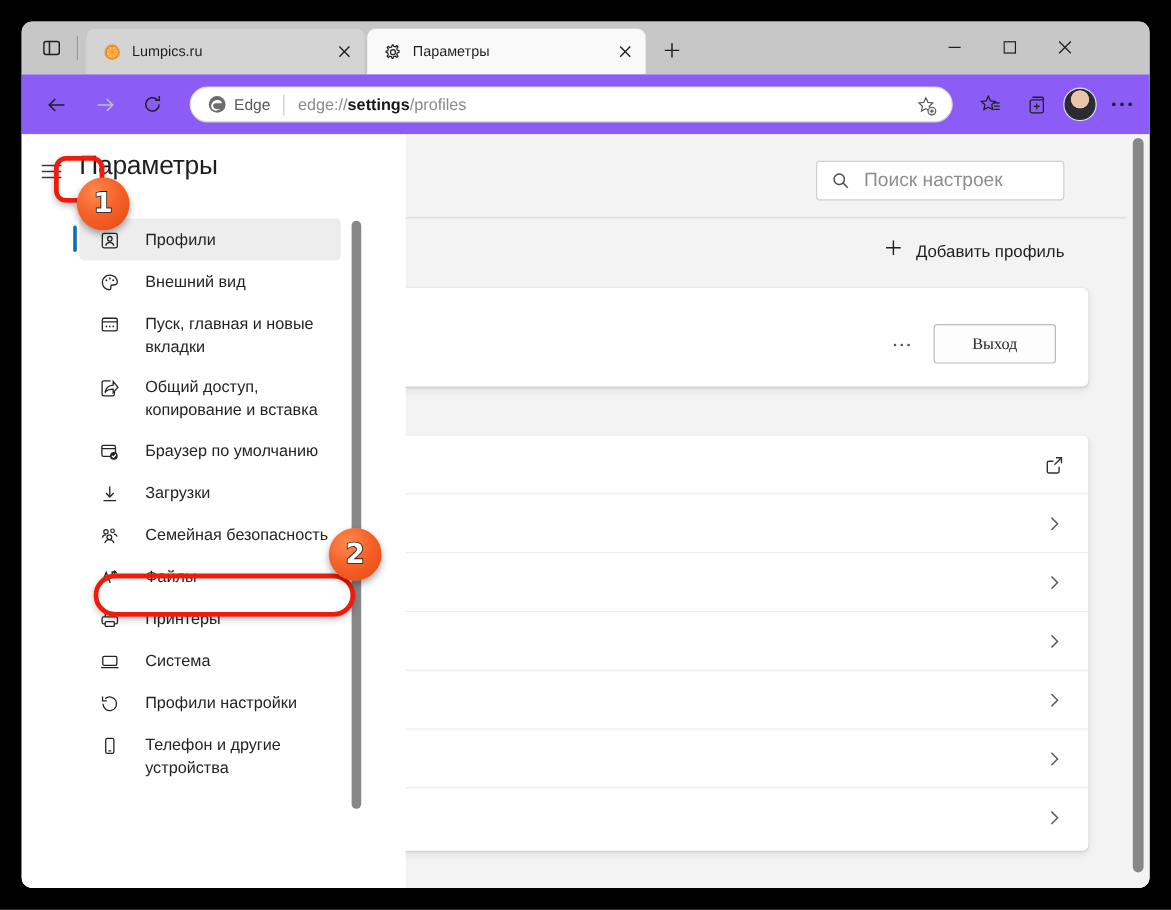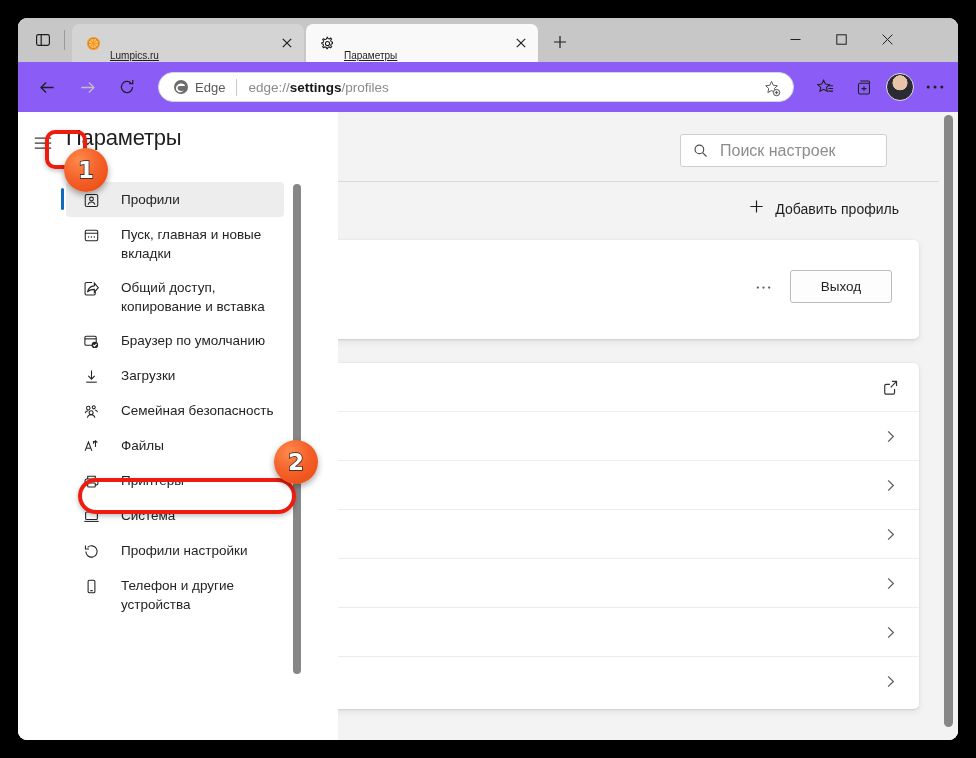--- a/index.html
+++ b/index.html
@@ -56,9 +56,9 @@
     display: flex; align-items: center; justify-content: center;
   }
   .tab-title {
-    position: absolute; left: 38px; top: 13px; height: 38px; line-height: 38px;
-    font-size: 10px; color: #1f1f1f;
-    white-space: nowrap; overflow: hidden; width: 160px; text-decoration: underline;
+    position: absolute; left: 38px; top: 0; height: 38px; line-height: 38px;
+    font-size: 12px; color: #1f1f1f;
+    white-space: nowrap; overflow: hidden; width: 160px;
   }
   .tab-close {
     position: absolute; right: 8px; top: 10px;

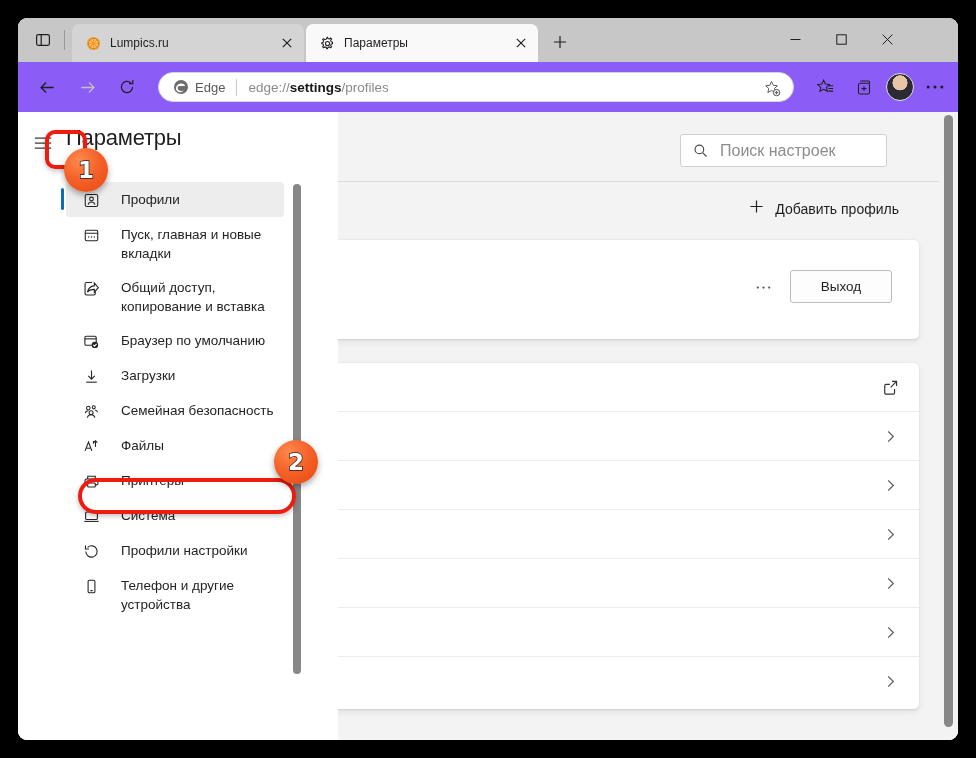--- a/index.html
+++ b/index.html
@@ -152,7 +152,7 @@
 
   
   #content-col {
-    position: absolute; left: 12px; top: 70px; width: 921px; height: 558px;
+    position: absolute; left: 0; top: 70px; width: 921px; height: 558px;
   }
   #addprofile-row {
     position: absolute; left: 0; top: 0; width: 921px; height: 58px;

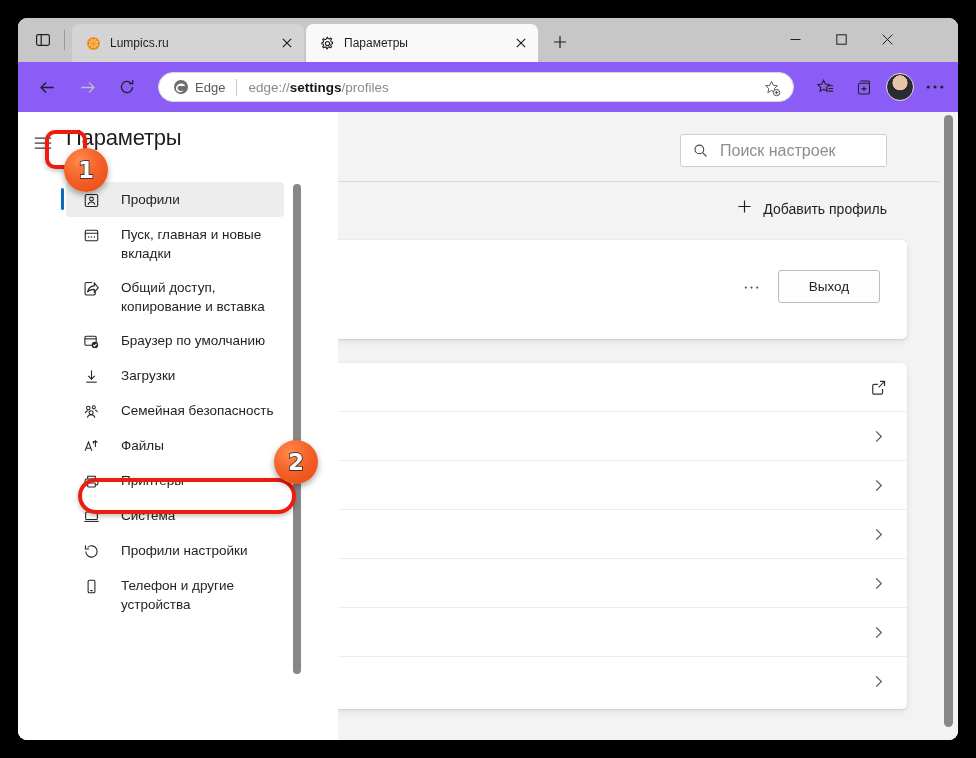--- a/index.html
+++ b/index.html
@@ -559,6 +559,17 @@
         </div>
 
 
+        <div class="nav-item">
+          <span class="nav-icon">
+            <svg width="17" height="17" viewBox="0 0 18 18" fill="none" stroke="#242424" stroke-width="1.15">
+              <path d="M9 2.4c3.7 0 6.6 2.7 6.6 5.9 0 2-1.6 2.8-2.9 2.8h-1.3c-1 0-1.6.7-1.6 1.5 0 .4.2.7.2 1.1 0 .9-.7 1.6-1.6 1.6-3.4 0-6-3-6-6.5 0-3.6 3-6.4 6.6-6.4z"></path>
+              <circle cx="6" cy="7" r="0.85" fill="#242424" stroke="none"></circle>
+              <circle cx="9" cy="5.4" r="0.85" fill="#242424" stroke="none"></circle>
+              <circle cx="12" cy="7" r="0.85" fill="#242424" stroke="none"></circle>
+            </svg>
+          </span>
+          <span class="nav-label">Внешний вид</span>
+        </div>
 
         <div class="nav-item">
           <span class="nav-icon">

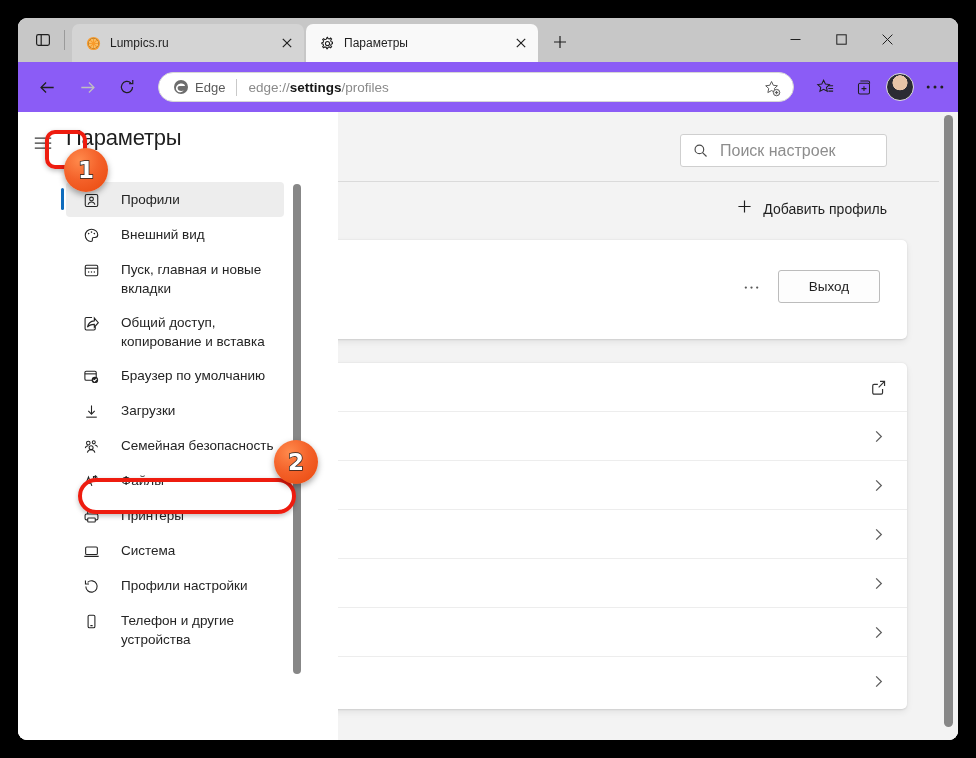--- a/index.html
+++ b/index.html
@@ -170,7 +170,7 @@
     border-radius: 5px;
     box-shadow: 0 0.6px 1.8px rgba(0,0,0,0.10), 0 3px 7px rgba(0,0,0,0.07);
   }
-  #card-profile { top: 58px; height: 99px; }
+  #card-profile { top: 58px; height: 82px; font-family: Liberation Serif, serif; }
   #signout-btn {
     position: absolute; right: 27px; top: 30px;
     width: 102px; height: 33px;

